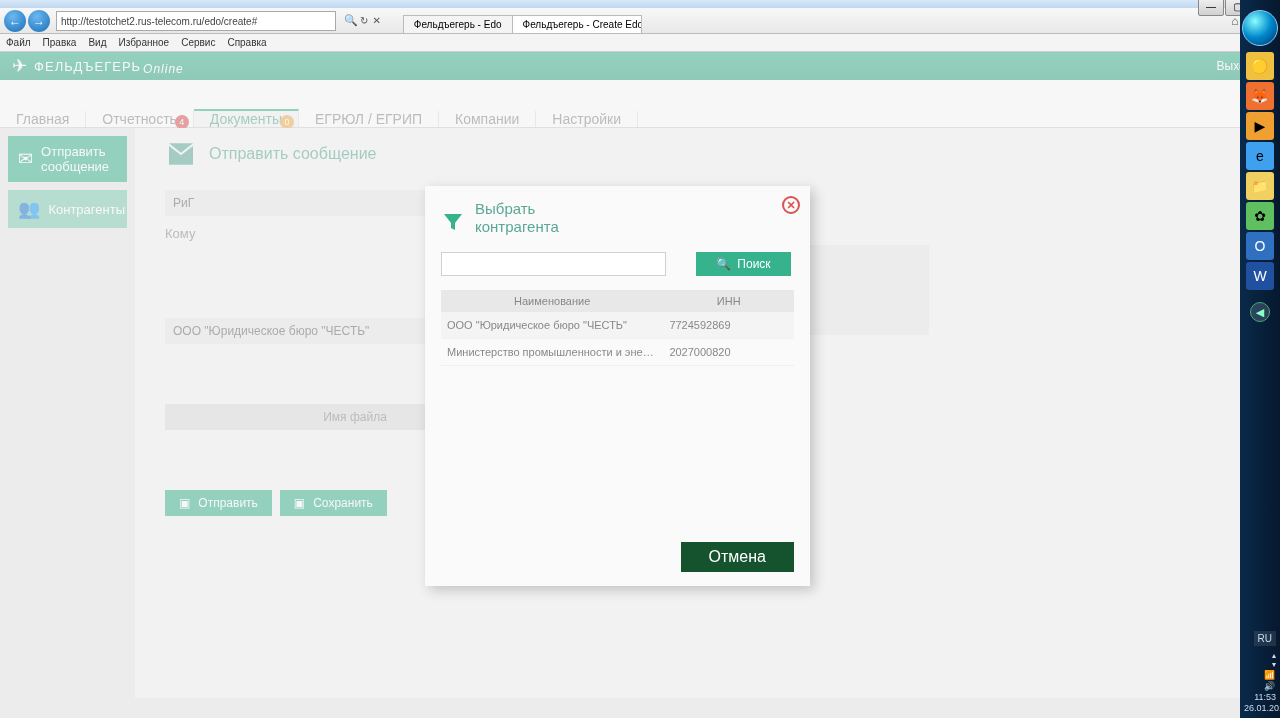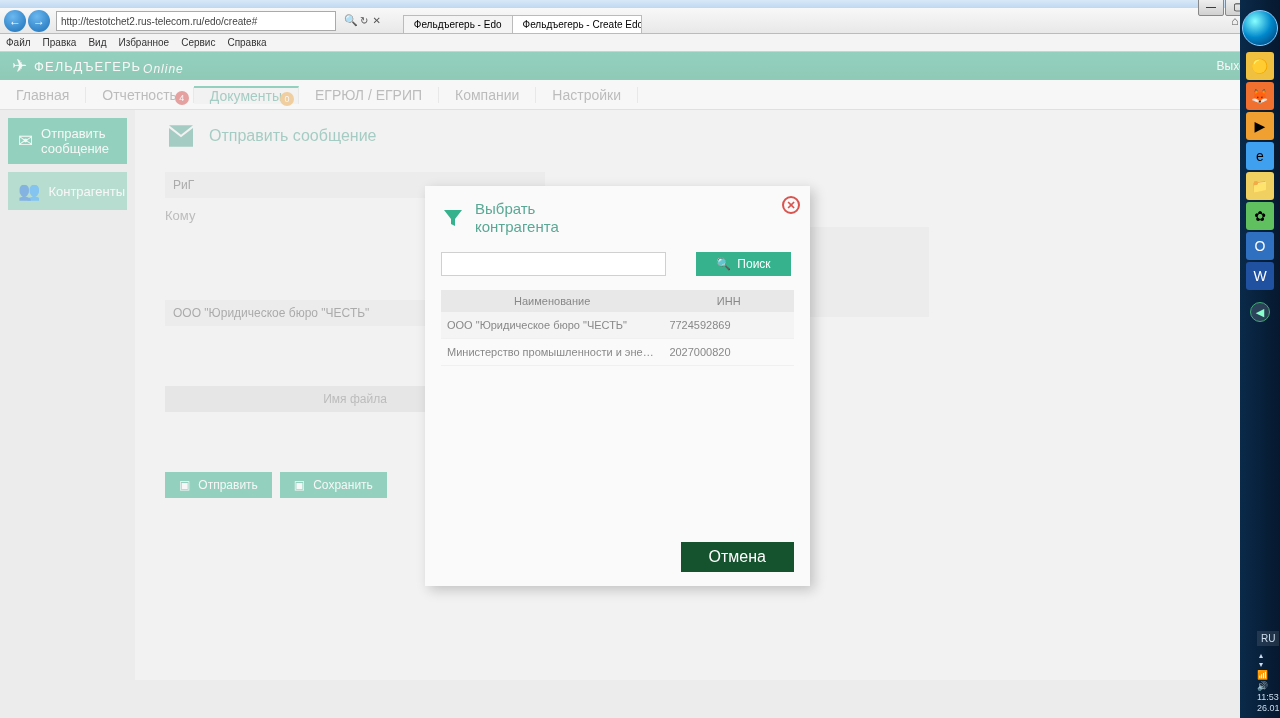--- a/index.html
+++ b/index.html
@@ -34,7 +34,7 @@
 .logout { margin-left: auto; color: #fff; font-size: 12px; display: flex; align-items: center; gap: 6px; }
 
 
-.tabs { height: 30px; background: #fff; display: flex; align-items: center; border-bottom: 1px solid #d0d0d0; }
+.tabs { height: 48px; background: #fff; display: flex; align-items: flex-end; border-bottom: 1px solid #d0d0d0; }
 .tab { padding: 0 16px; display: flex; align-items: center; font-size: 14px; color: #5aa894; position: relative; border-right: 1px solid #e0e0e0; }
 .tab.muted { color: #888; }
 .tab.active { background: #f4f4f4; border-top: 2px solid #36b28c; }

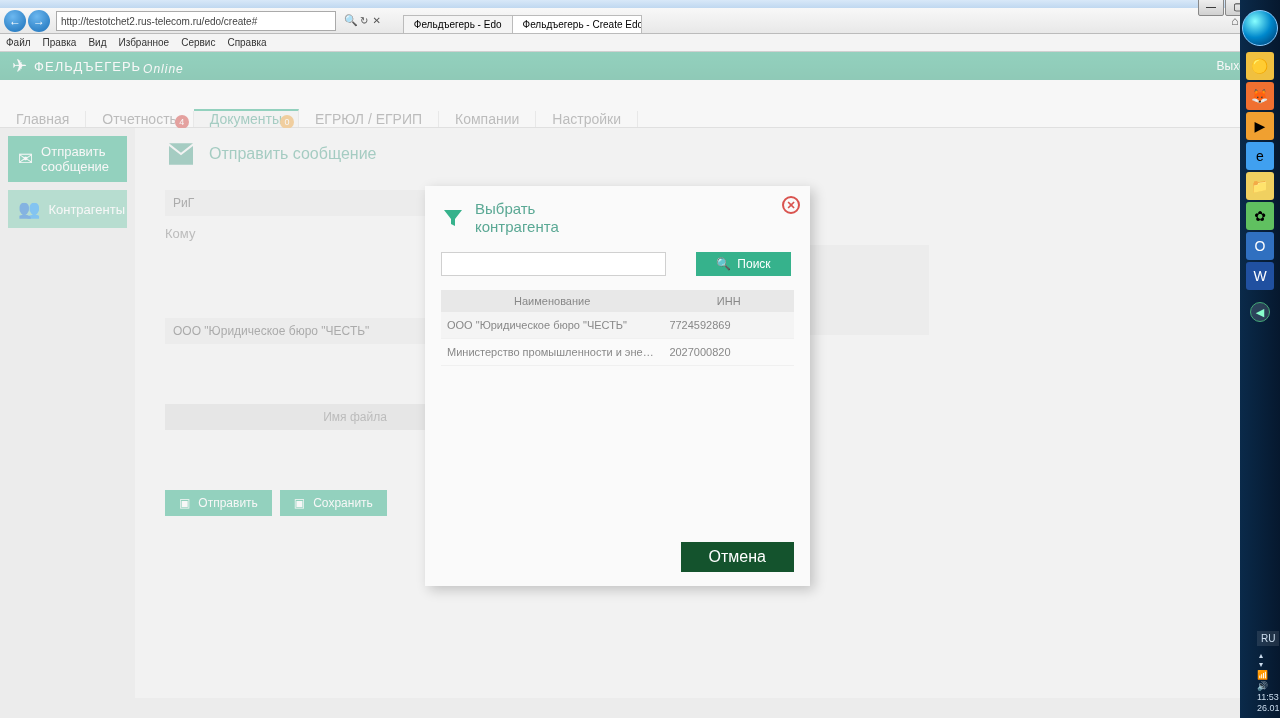--- a/index.html
+++ b/index.html
@@ -67,7 +67,7 @@
 .overlay { position: absolute; left: 0; right: 0; top: 52px; bottom: 0; background: rgba(240,240,240,0.5); }
 .modal { position: absolute; left: 425px; top: 186px; width: 385px; height: 400px; background: #fafafa; box-shadow: 4px 4px 12px rgba(0,0,0,0.2); padding: 14px 16px 12px; }
 .modal-close { position: absolute; right: 10px; top: 10px; width: 18px; height: 18px; border: 2px solid #d9534f; border-radius: 50%; color: #d9534f; font-size: 11px; text-align: center; line-height: 15px; font-weight: bold; }
-.modal-title { display: flex; align-items: center; color: #5aa894; font-size: 15px; line-height: 1.2; margin-bottom: 16px; }
+.modal-title { display: flex; align-items: flex-end; color: #5aa894; font-size: 15px; line-height: 1.2; margin-bottom: 16px; }
 .modal-title .funnel { margin-right: 10px; color: #36b28c; }
 .modal-search-row { display: flex; gap: 30px; margin-bottom: 14px; }
 .modal-input { flex: 0 0 225px; height: 24px; border: 1px solid #d0d0d0; padding: 0 6px; font-size: 12px; }

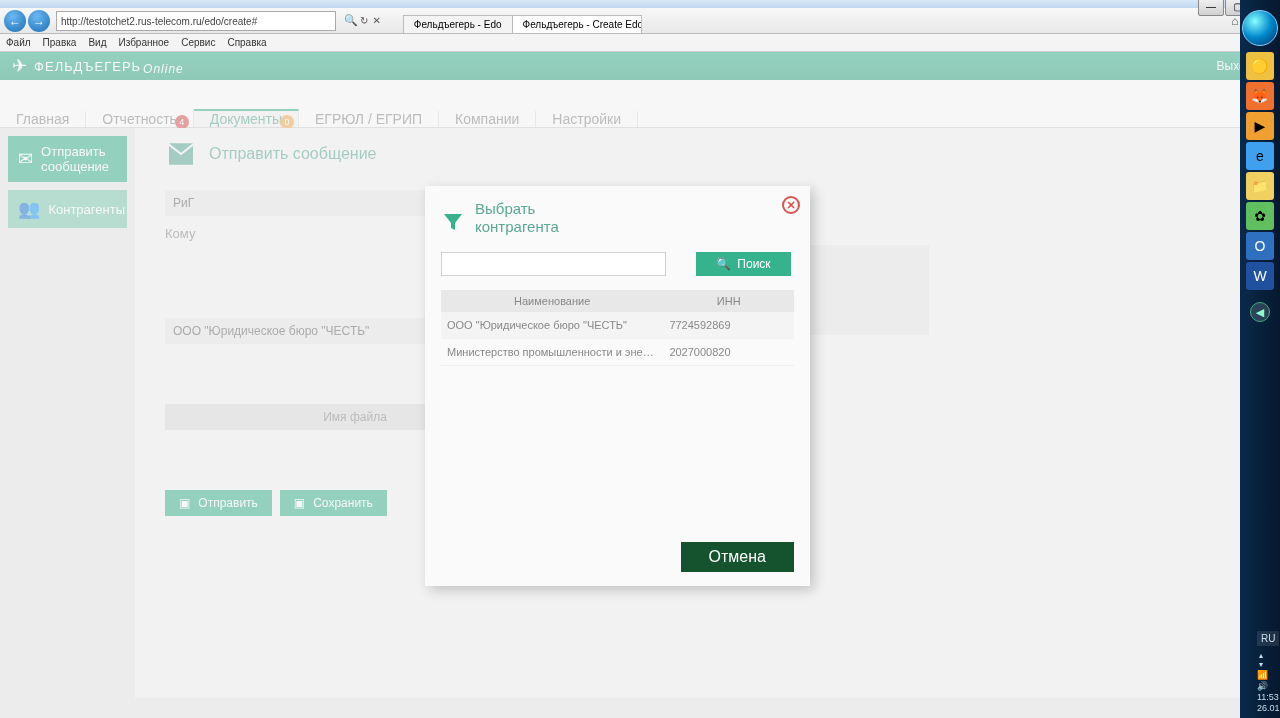--- a/index.html
+++ b/index.html
@@ -85,7 +85,7 @@
 .win-side-ico { width: 28px; height: 28px; margin: 2px auto; border-radius: 3px; display: flex; align-items: center; justify-content: center; font-size: 14px; }
 .ws1{background:#f0c040;} .ws2{background:#f07030;} .ws3{background:#f0a030;} .ws4{background:#40a0f0;} .ws5{background:#f0d060;} .ws6{background:#60c060;} .ws7{background:#3070c0;color:#fff;} .ws8{background:#2050a0;color:#fff;}
 .win-side-nav { width: 20px; height: 20px; margin: 12px auto 0; border-radius: 50%; background: rgba(255,255,255,0.15); border: 1px solid #4a7; color: #8fc; font-size: 11px; text-align: center; line-height: 18px; }
-.win-tray { position: absolute; bottom: 0; left: 0; right: 0; text-align: right; color: #cde; font-size: 9px; padding: 4px 17px; }
+.win-tray { position: absolute; bottom: 0; left: 0; right: 0; text-align: right; color: #cde; font-size: 9px; padding: 4px 4px; }
 .win-tray div { margin: 1px 0; }
 .win-tray .lang { background: rgba(255,255,255,0.1); padding: 2px 4px; display: inline-block; margin-bottom: 4px; font-size:10px; }
 .tiny-arrows{font-size:8px; margin-bottom:4px;}

